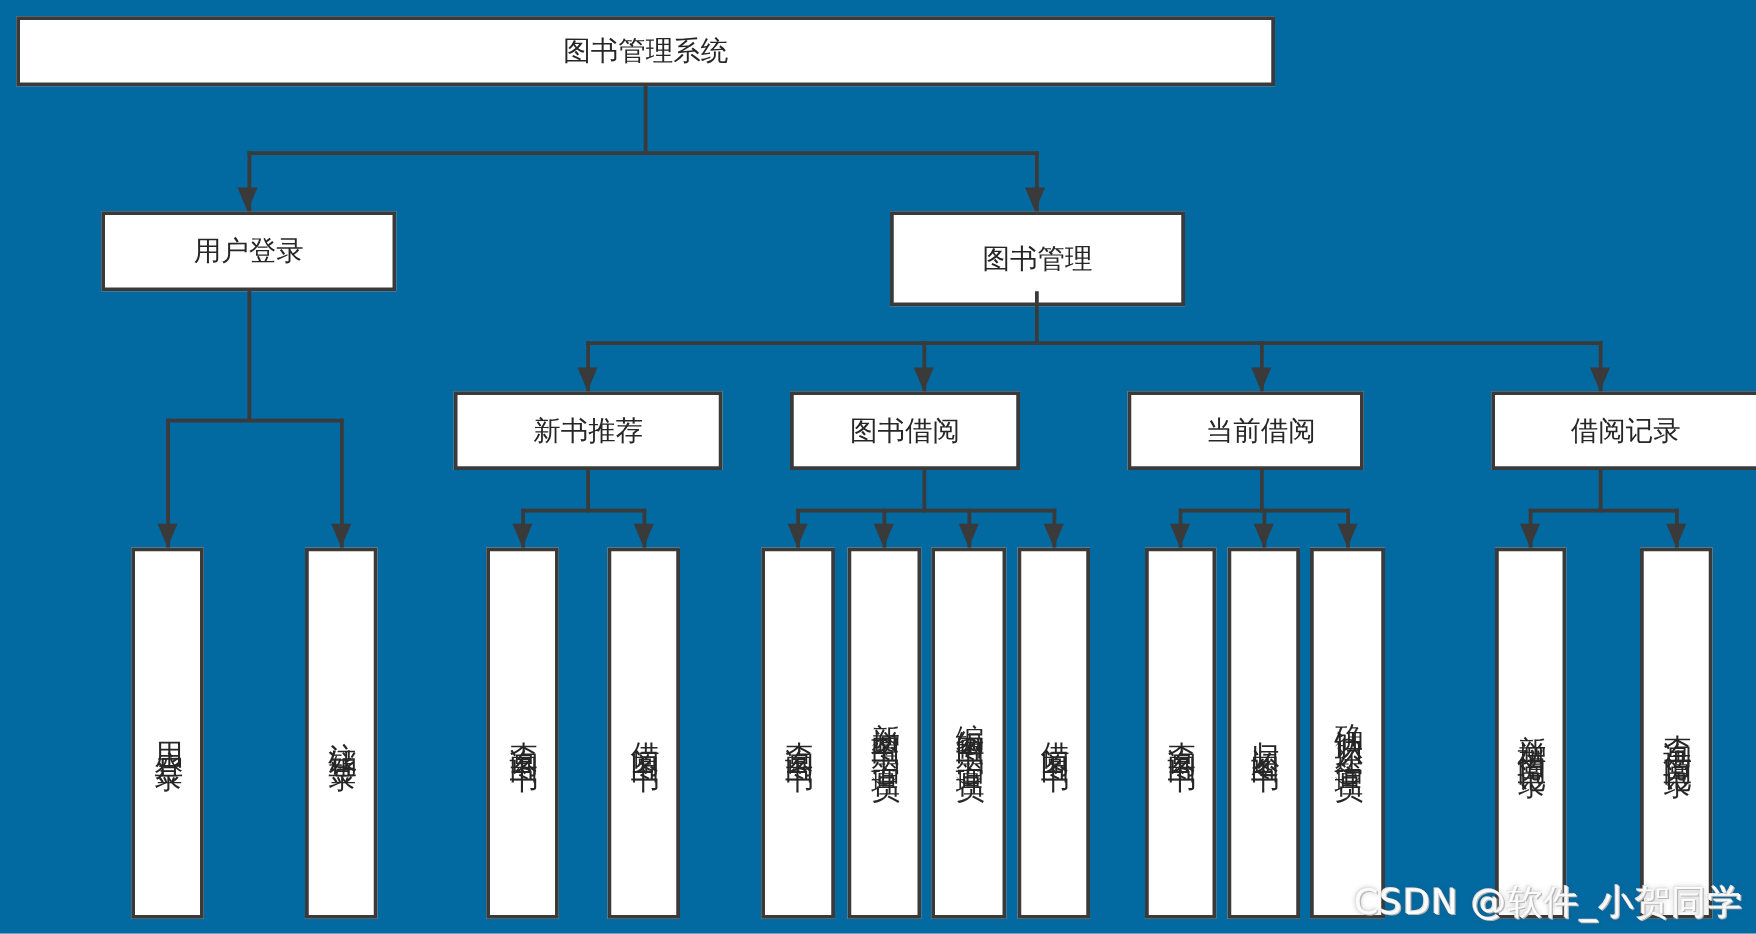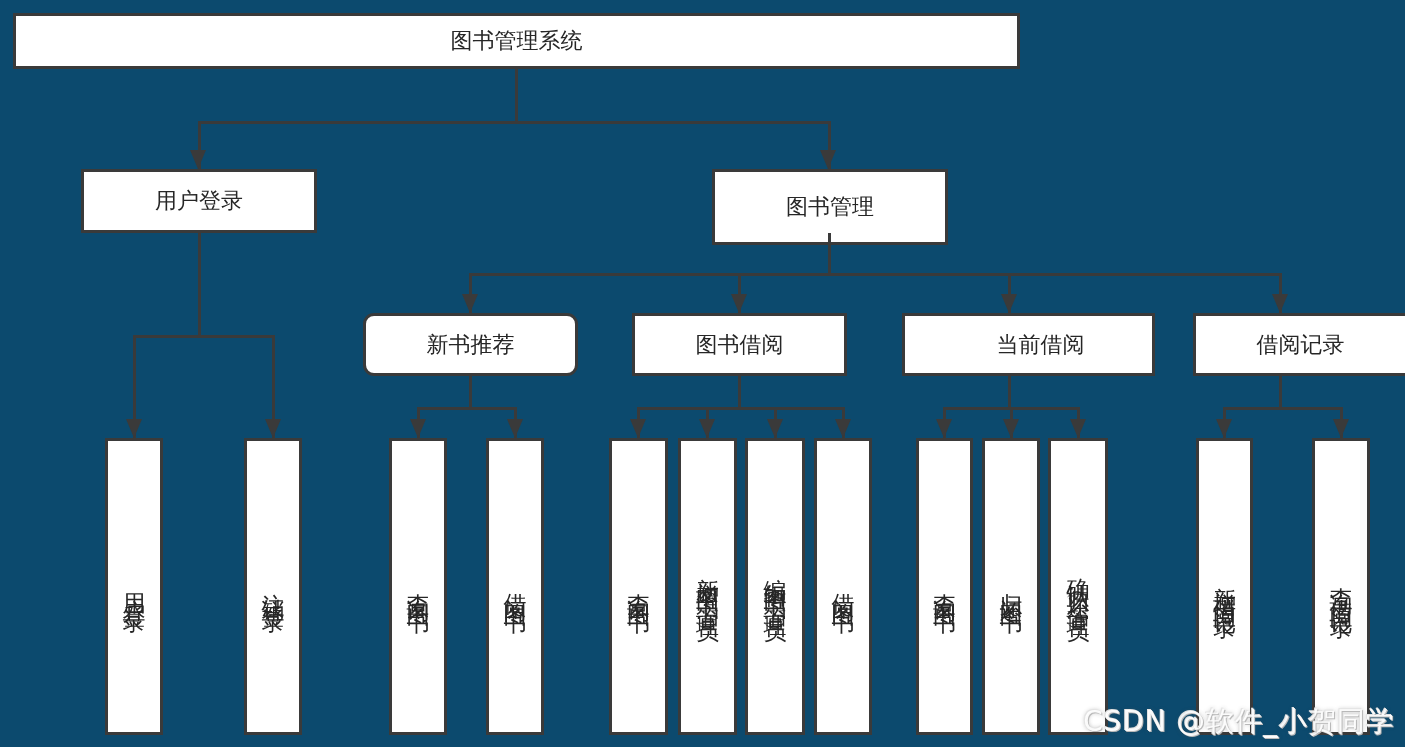--- a/index.html
+++ b/index.html
@@ -6,7 +6,7 @@
   .canvas{
     position:relative;
     width:1405px;height:747px;
-    background:#0c4a6e;
+    background:#0369a1;
     font-family:"DejaVu Sans","Liberation Sans",sans-serif;
     color:#262626;
     overflow:hidden;

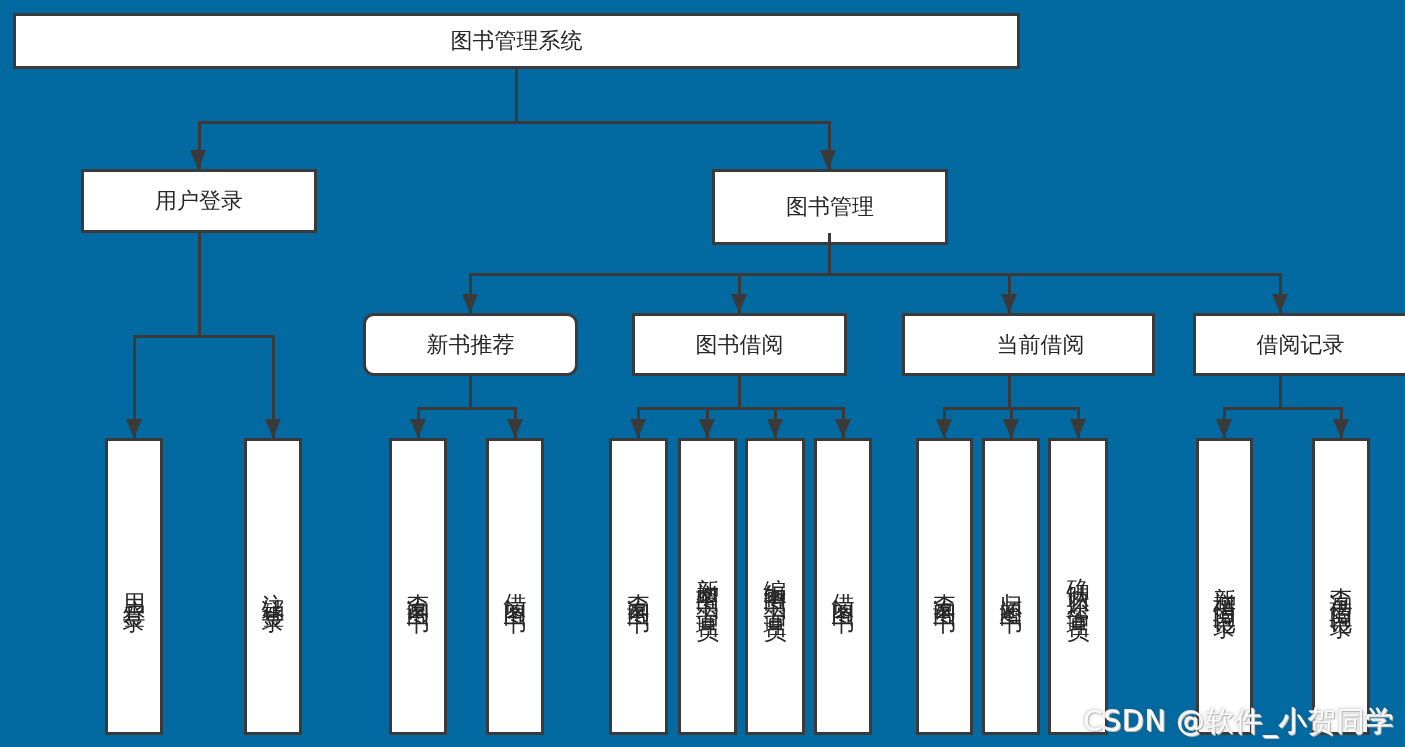--- a/index.html
+++ b/index.html
@@ -64,7 +64,7 @@
     <span>图书管理</span>
   </div>
 
-  <div class="box" style="left:363px;top:313px;width:215px;height:63px;border-radius:11px;">
+  <div class="box" style="left:363px;top:313px;width:215px;height:63px;">
     <span>新书推荐</span>
   </div>
 

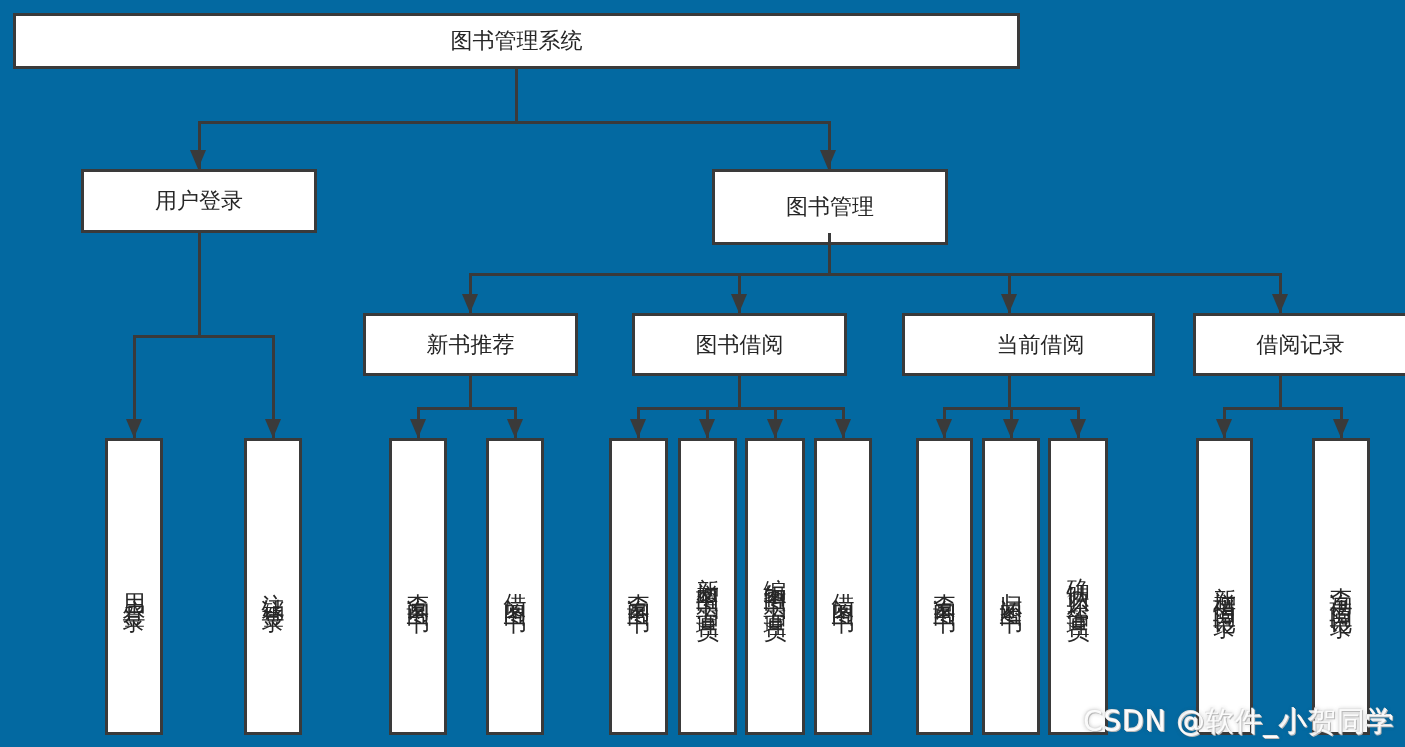--- a/index.html
+++ b/index.html
@@ -68,7 +68,7 @@
     <span>新书推荐</span>
   </div>
 
-  <div class="box" style="left:632px;top:313px;width:215px;height:63px;justify-content:center;">
+  <div class="box" style="left:632px;top:313px;width:184px;height:63px;justify-content:center;">
     <span>图书借阅</span>
   </div>
 

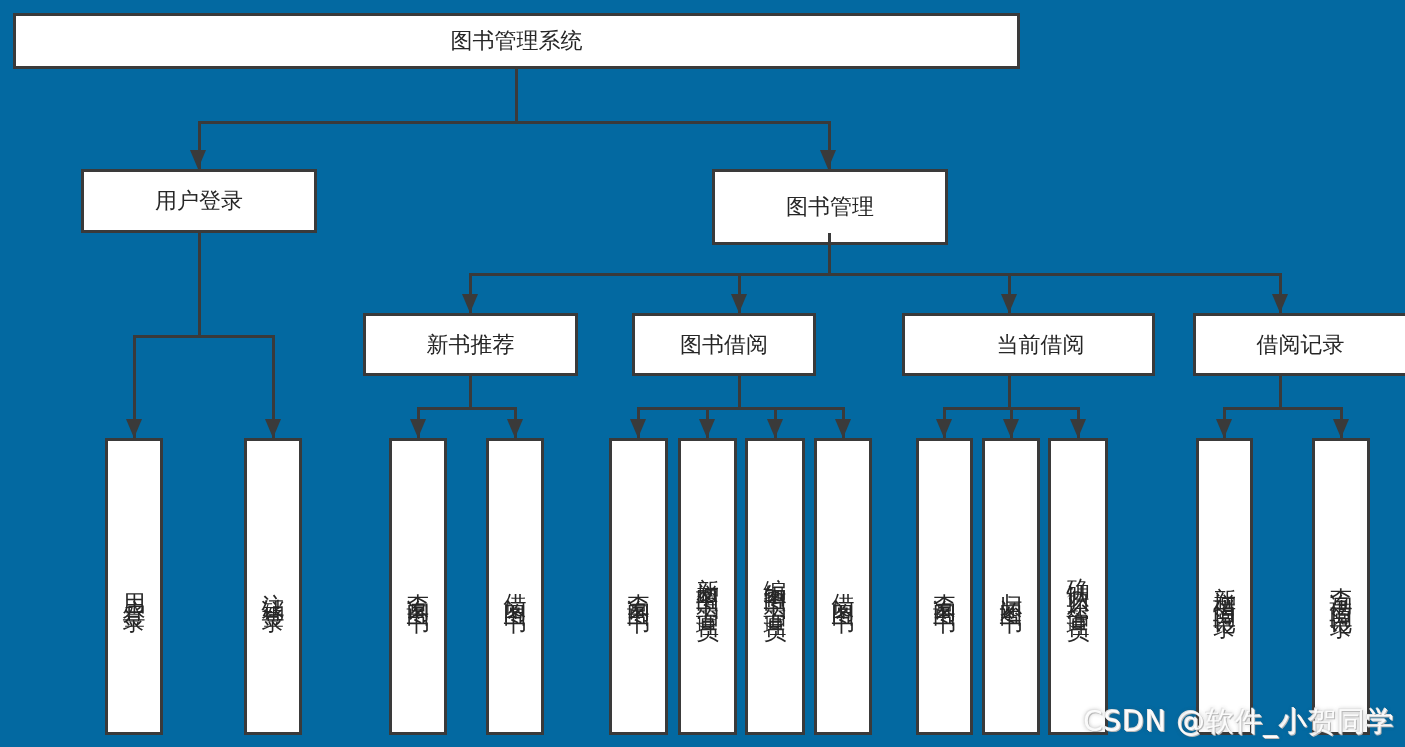--- a/index.html
+++ b/index.html
@@ -72,7 +72,7 @@
     <span>图书借阅</span>
   </div>
 
-  <div class="box" style="left:902px;top:313px;width:253px;height:63px;padding-left:24px;">
+  <div class="box" style="left:902px;top:313px;width:189px;height:63px;padding-left:24px;">
     <span>当前借阅</span>
   </div>
 

